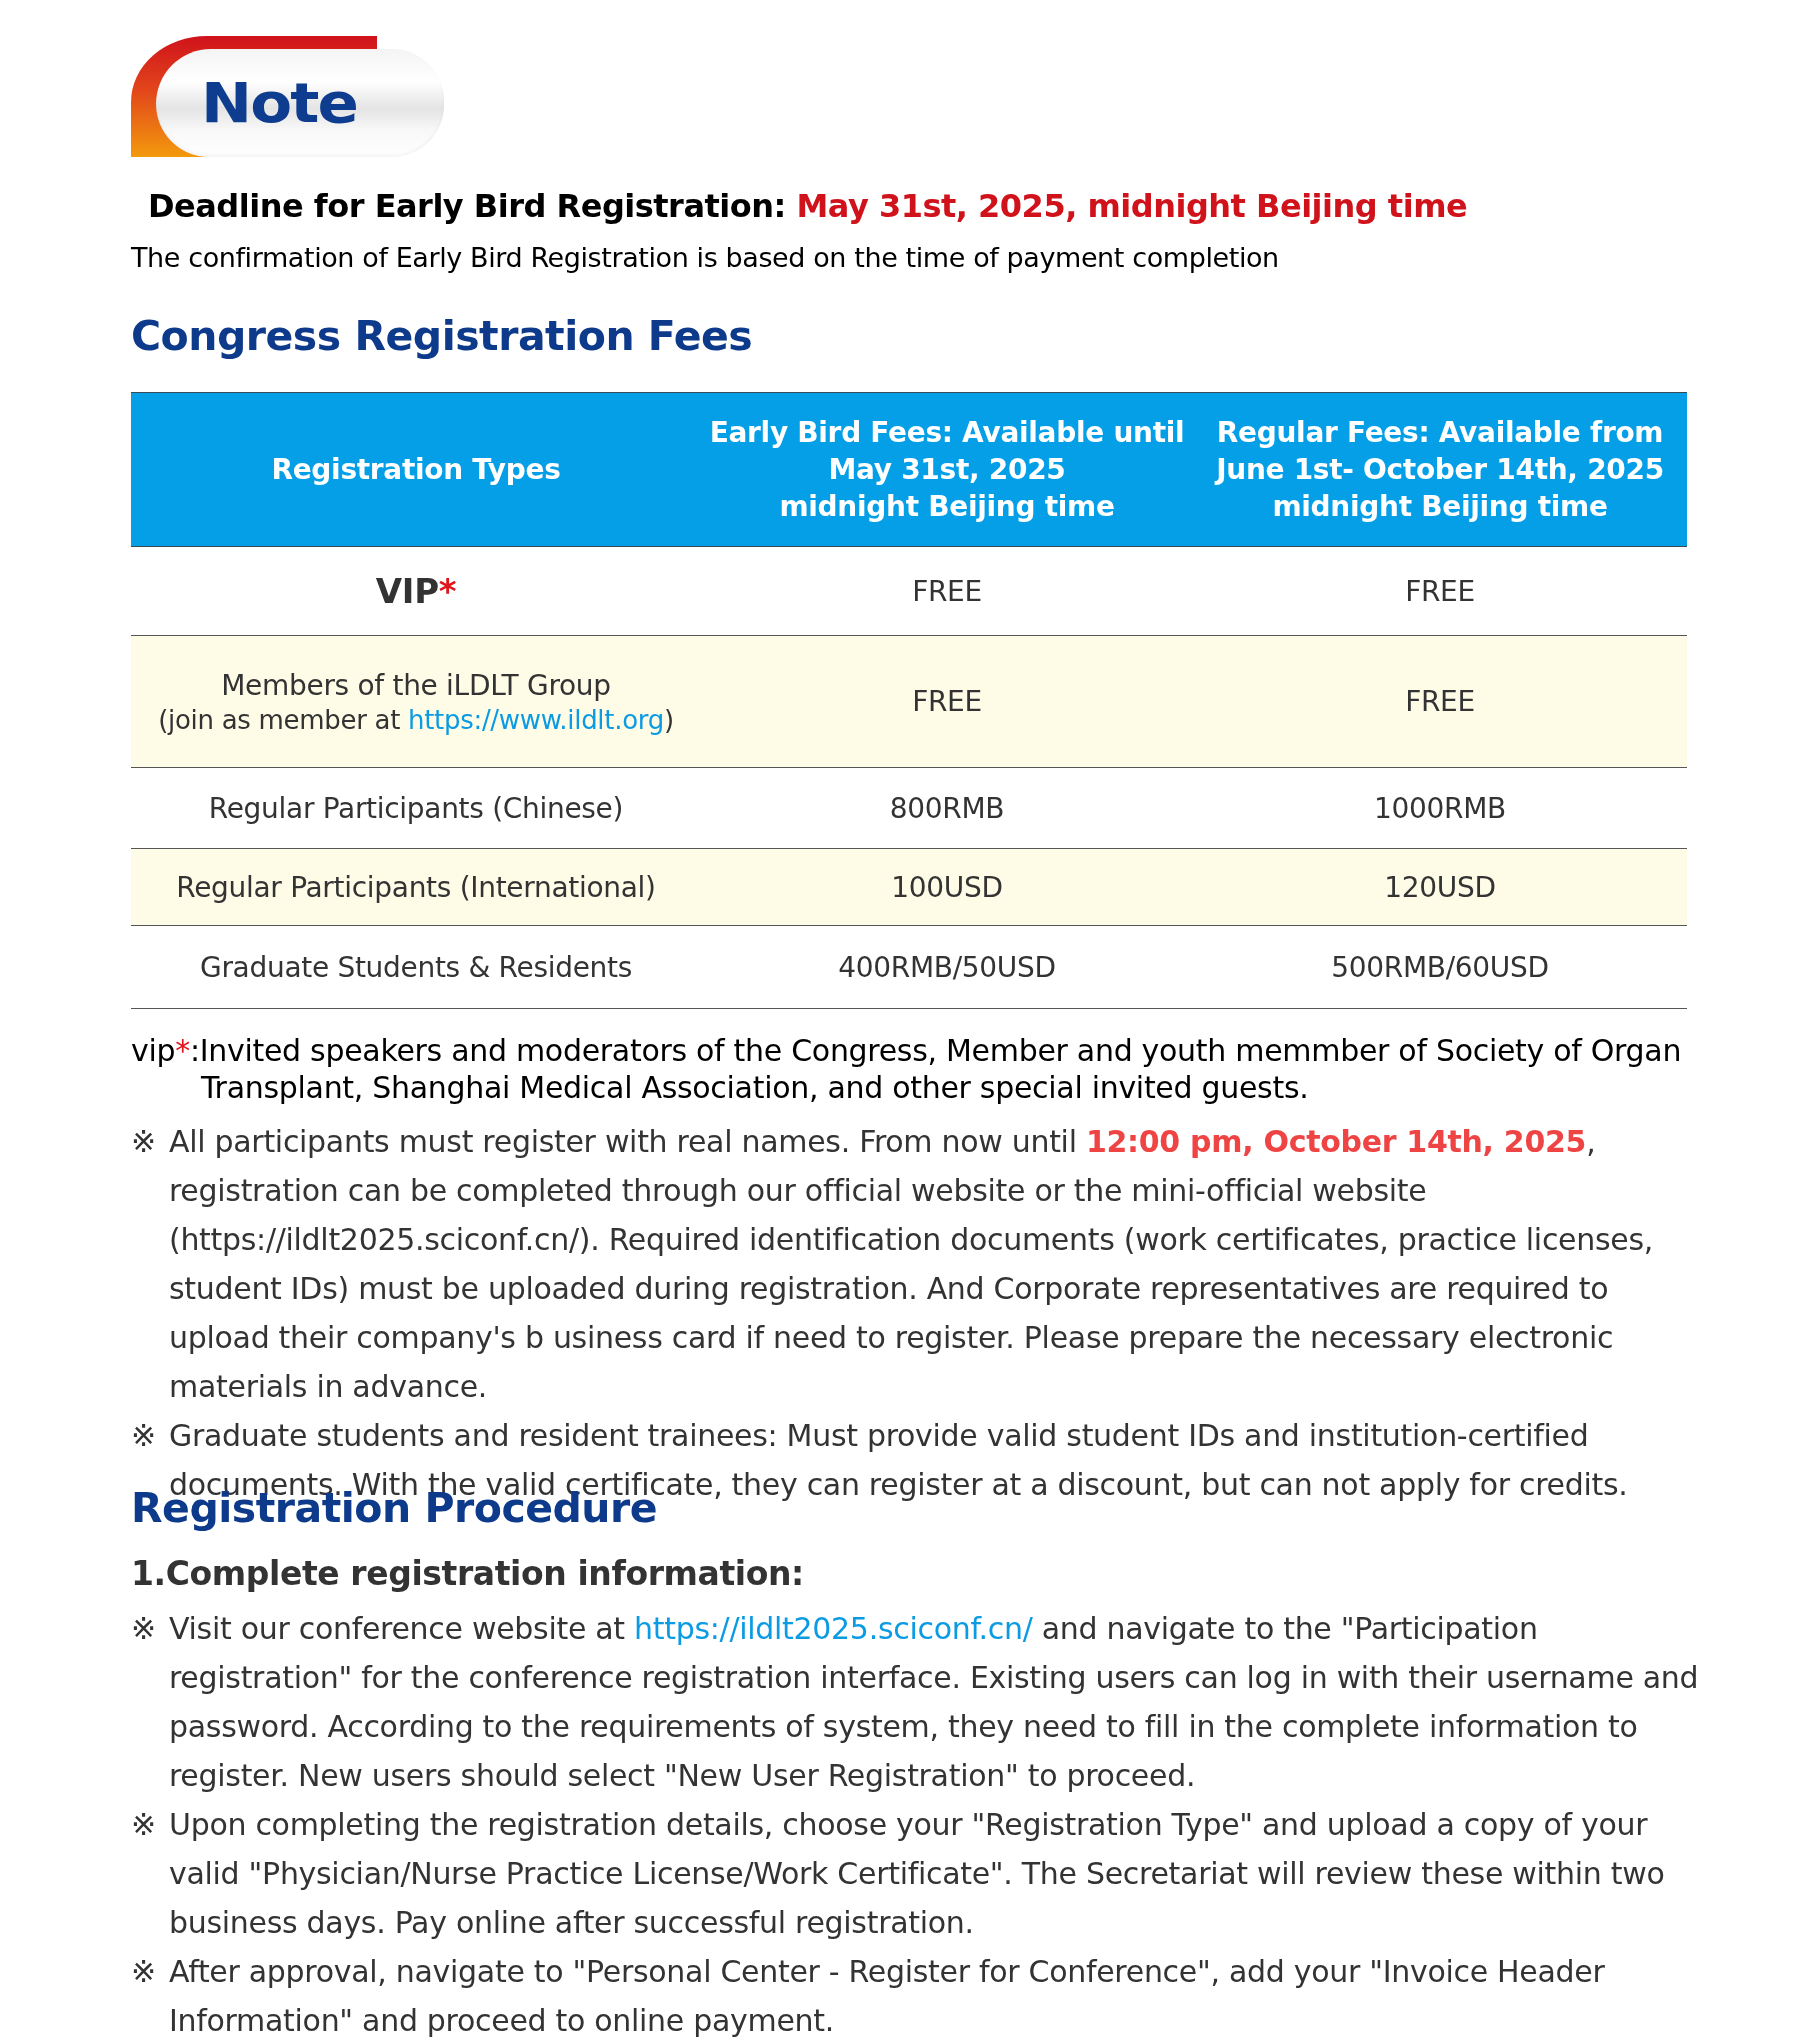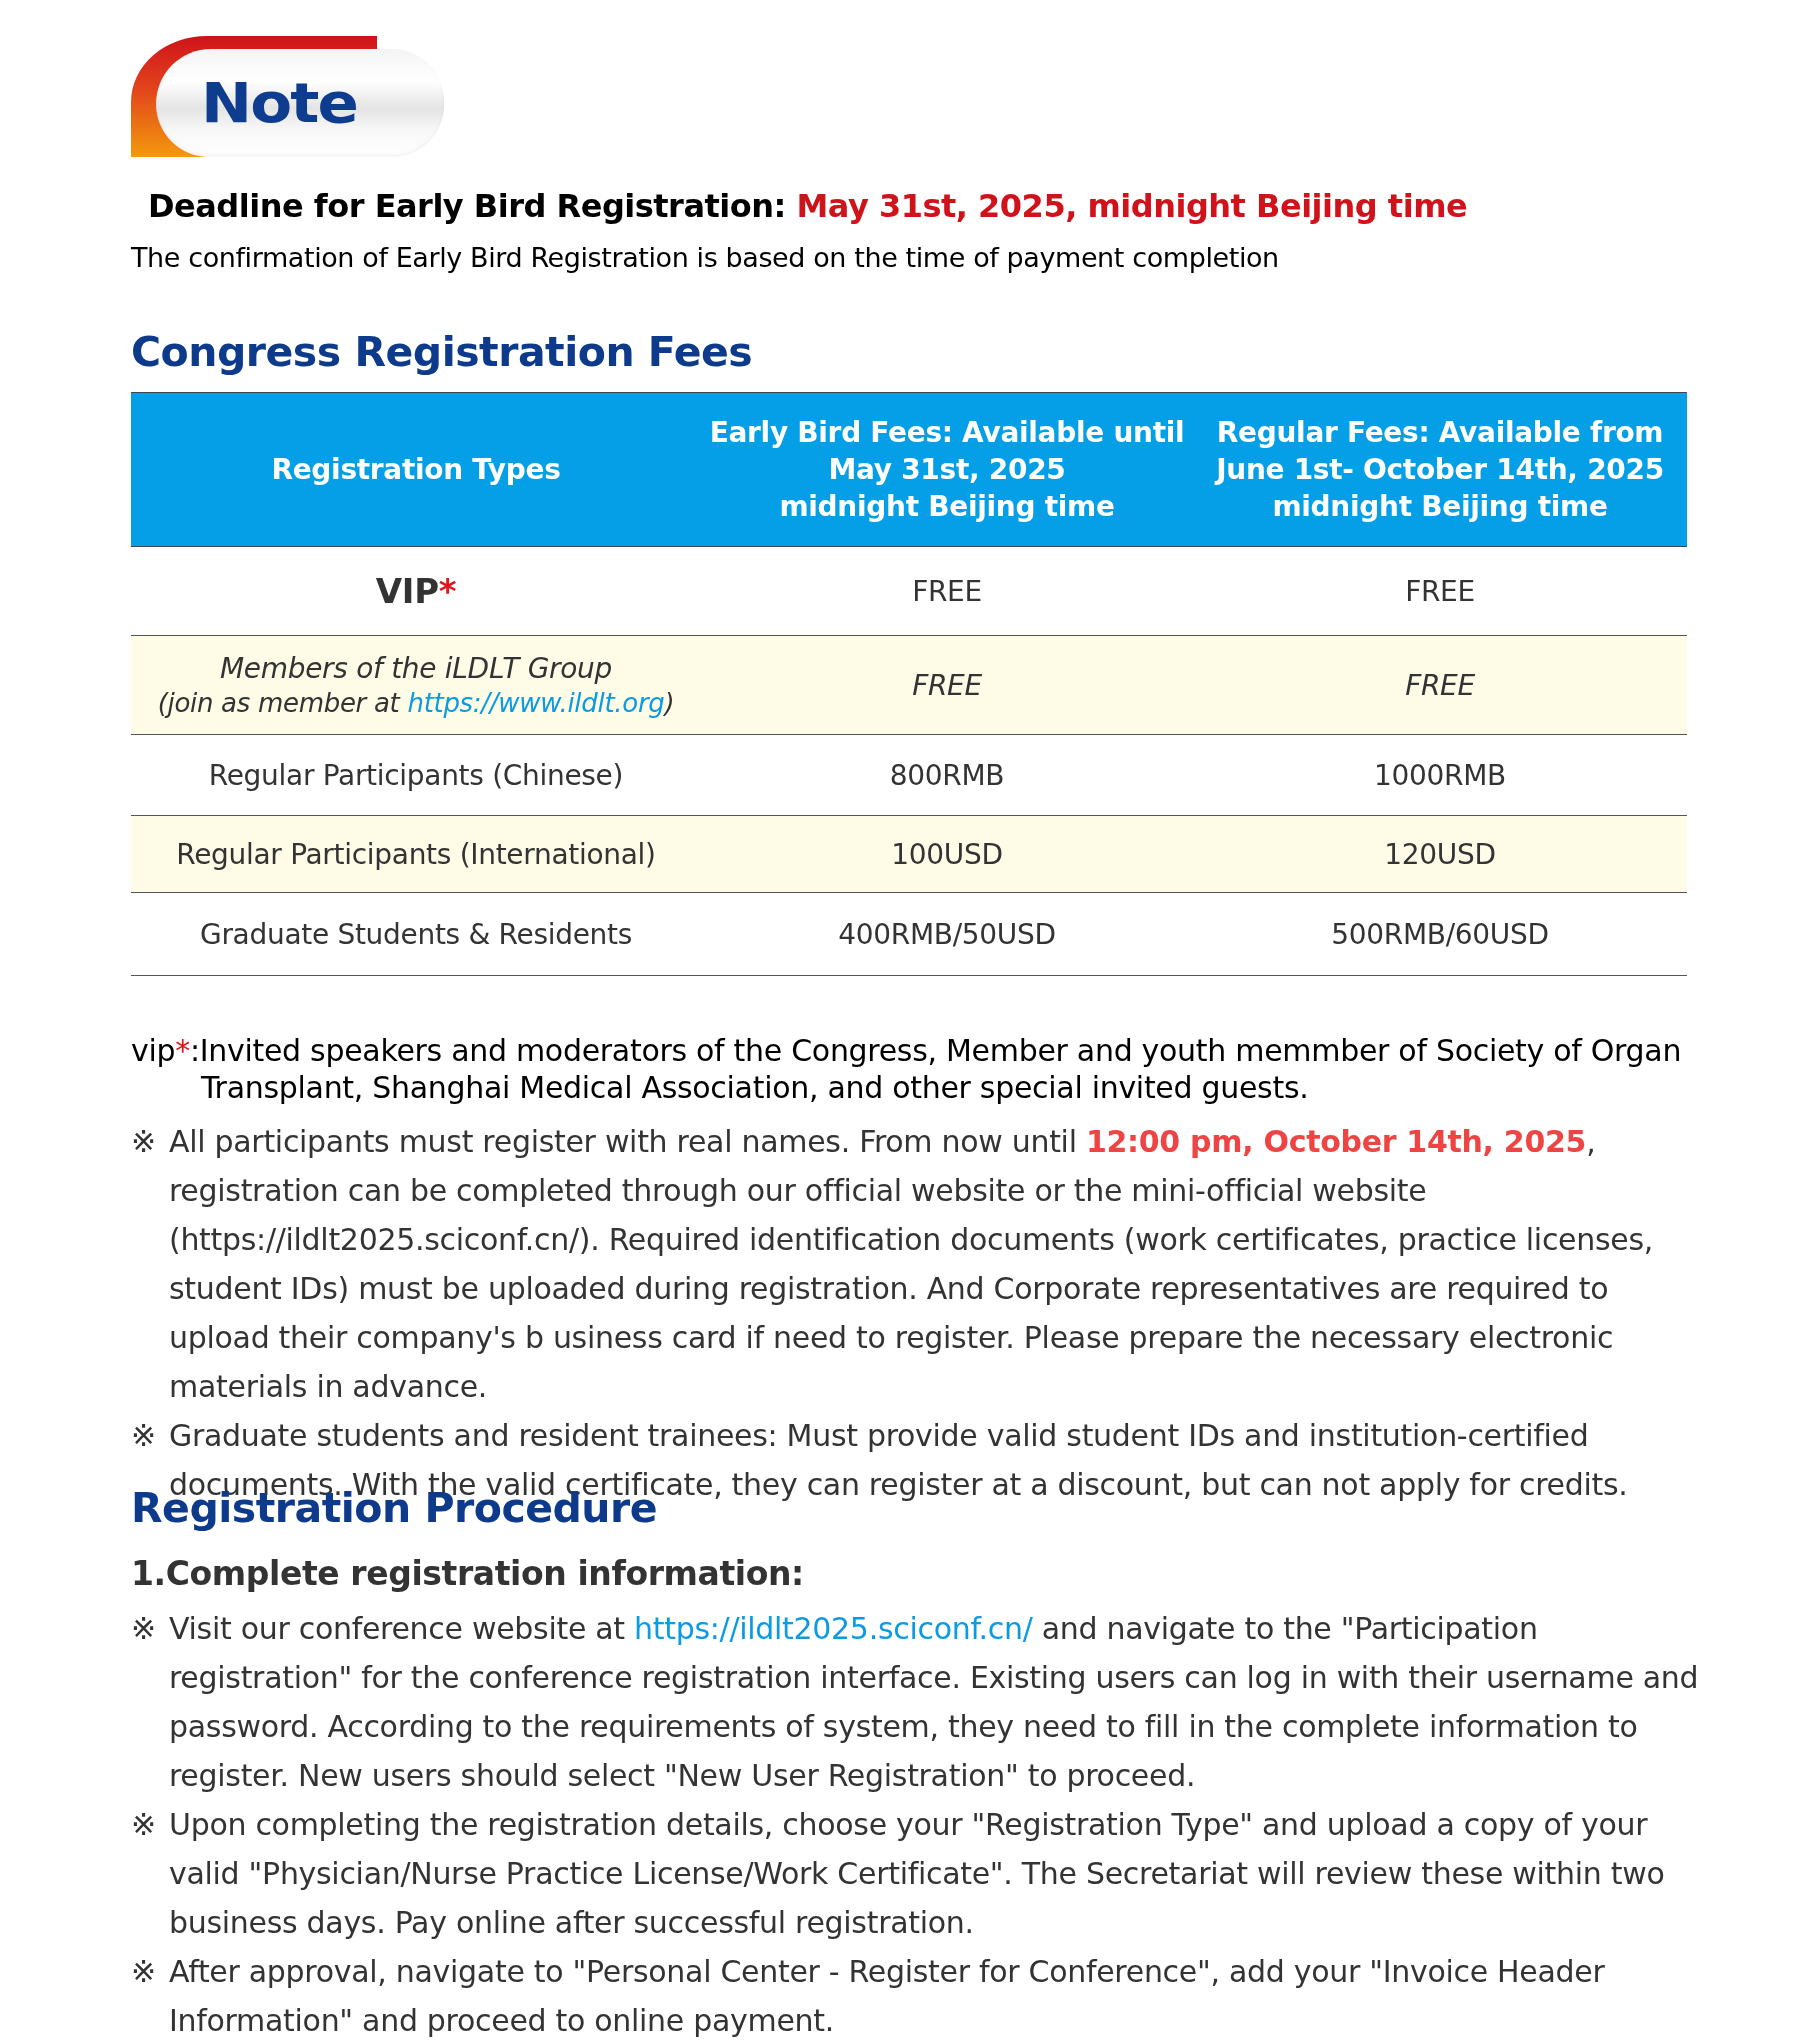--- a/index.html
+++ b/index.html
@@ -47,7 +47,7 @@
       position: absolute; left: 0; font-size: 41px; font-weight: bold; color: #0d3a8a;
       letter-spacing: -0.5px; white-space: nowrap;
     }
-    #title-fees { top: 328px; }
+    #title-fees { top: 312px; }
     #title-proc { top: 1484px; }
 
     

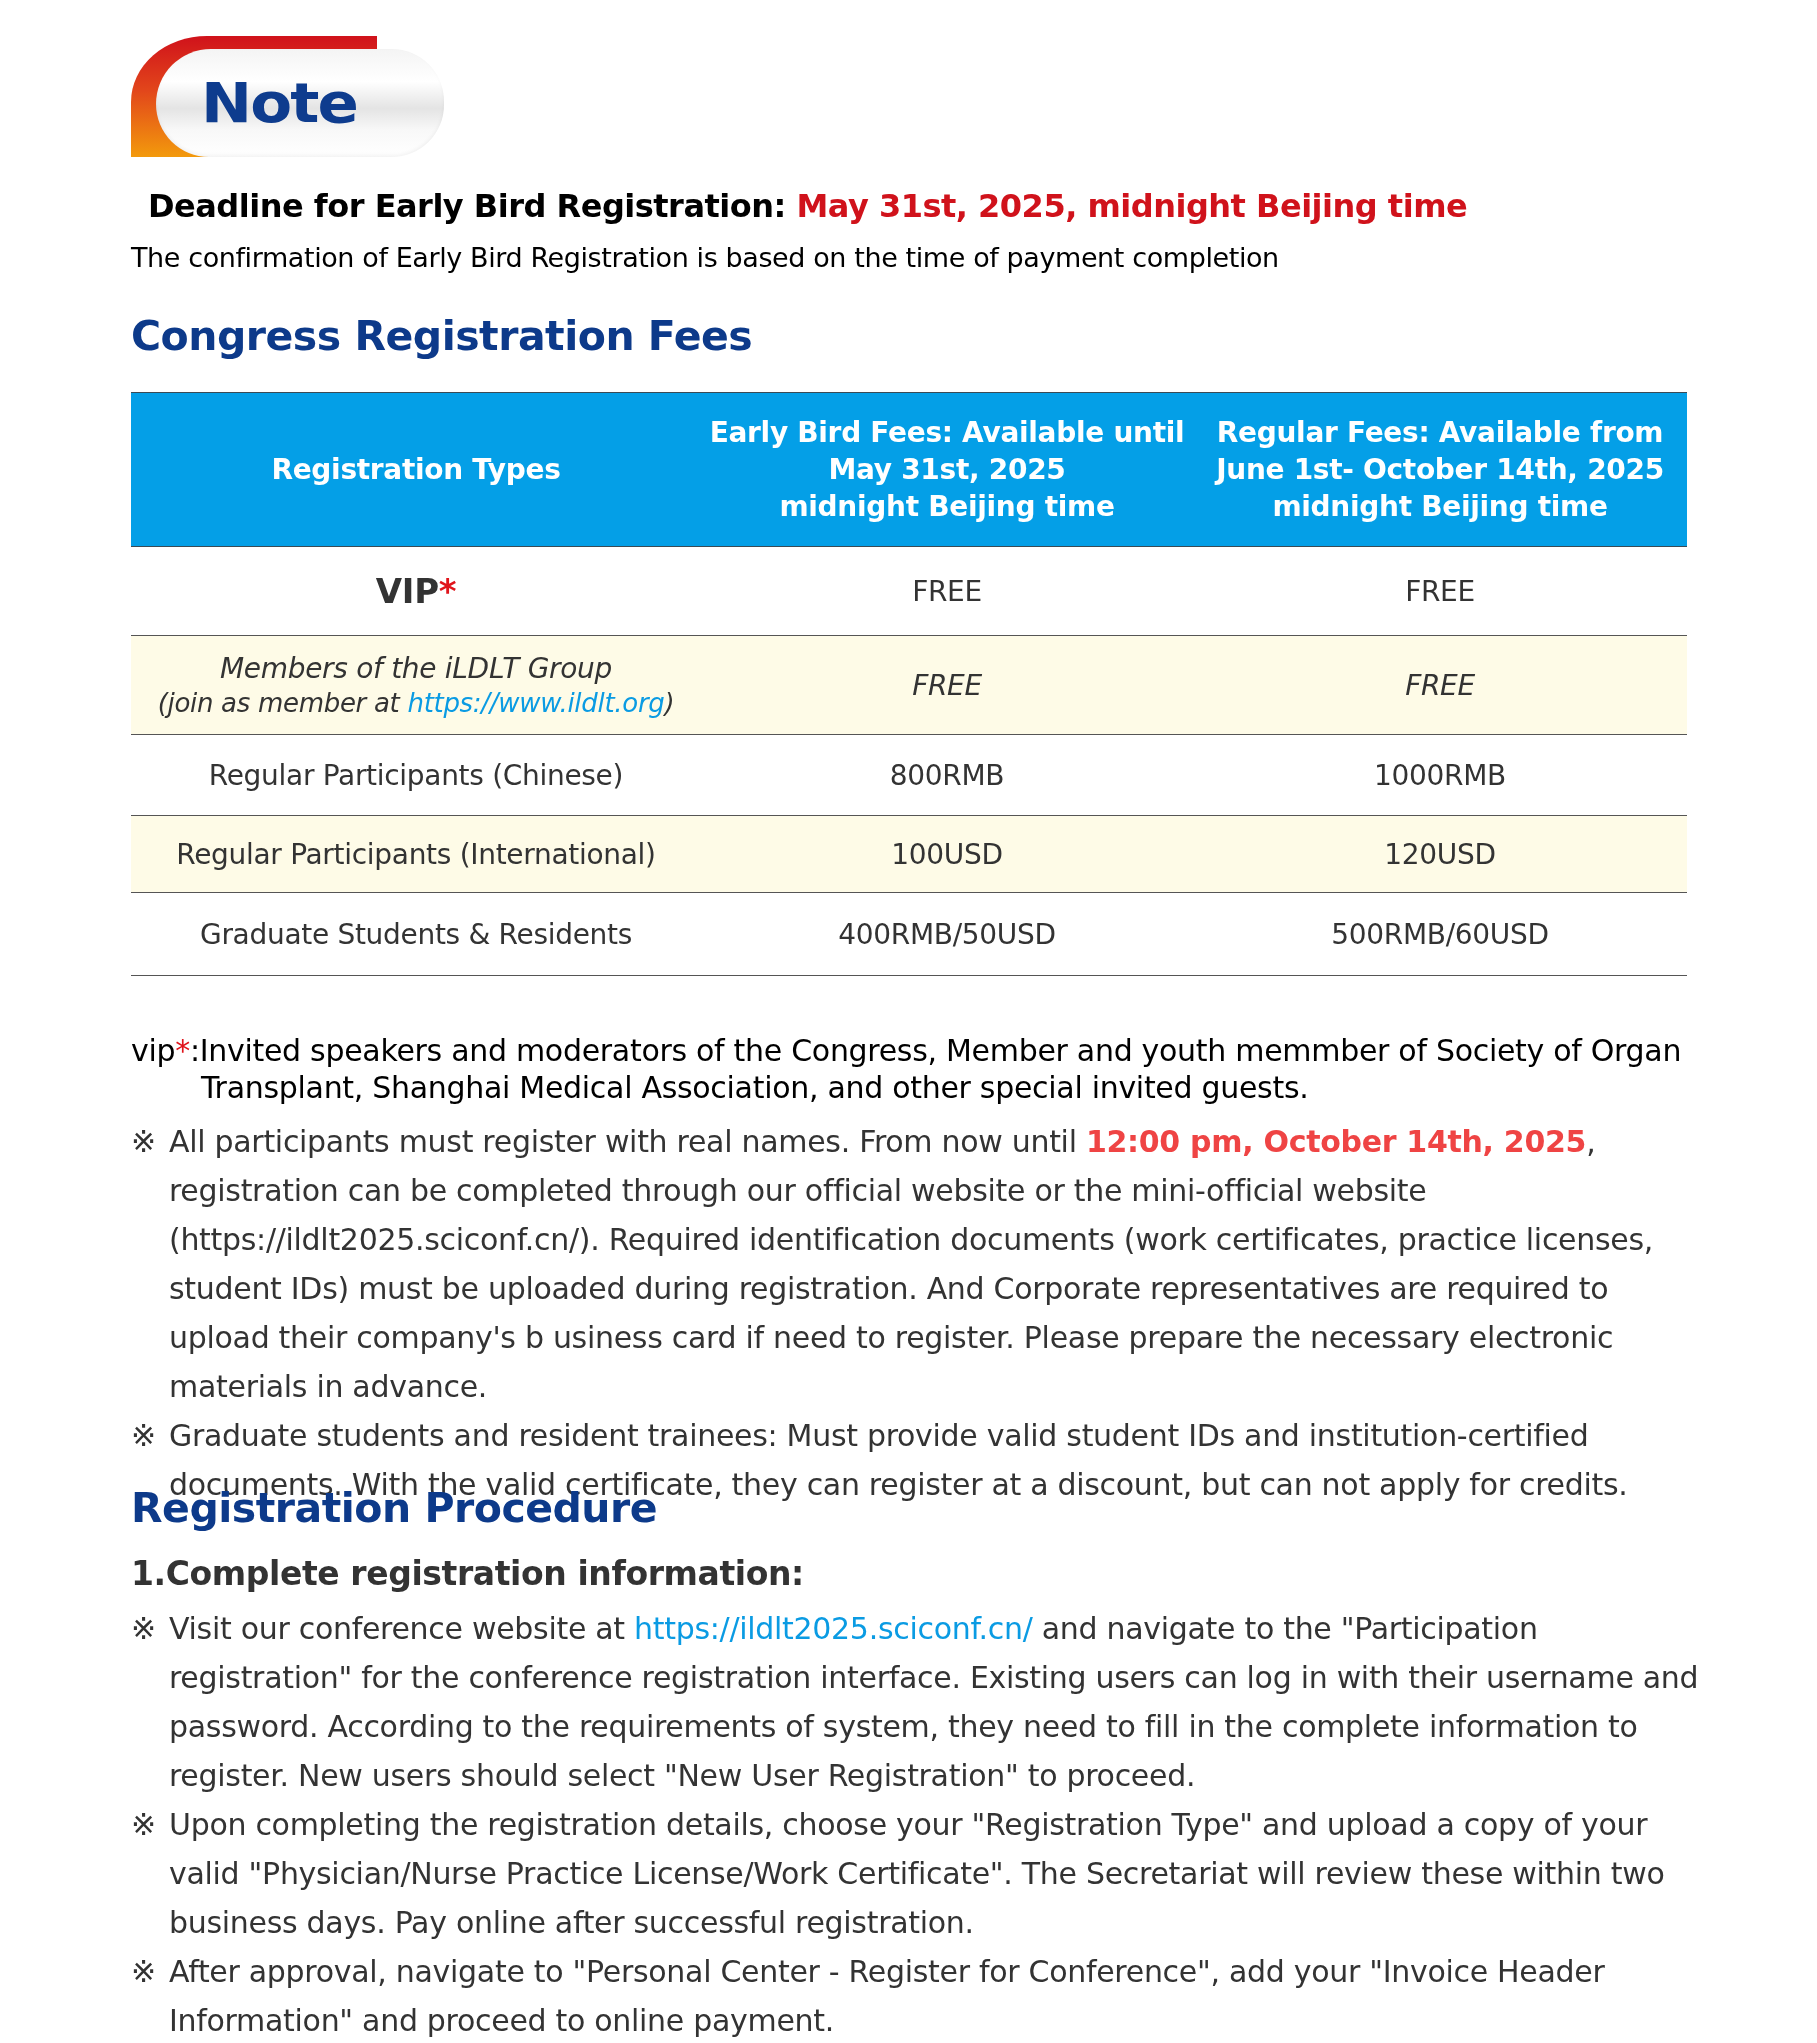--- a/index.html
+++ b/index.html
@@ -71,7 +71,7 @@
     .fees-table col.c3 { width: 494px; }
     .row-vip td { height: 89px; }
     .row-vip td.type { font-size: 34px; font-weight: bold; }
-    .row-member td { height: 99px; font-style: italic; }
+    .row-member td { height: 132px; }
     .row-chinese td { height: 81px; }
     .row-intl td { height: 77px; }
     .row-grad td { height: 83px; }

